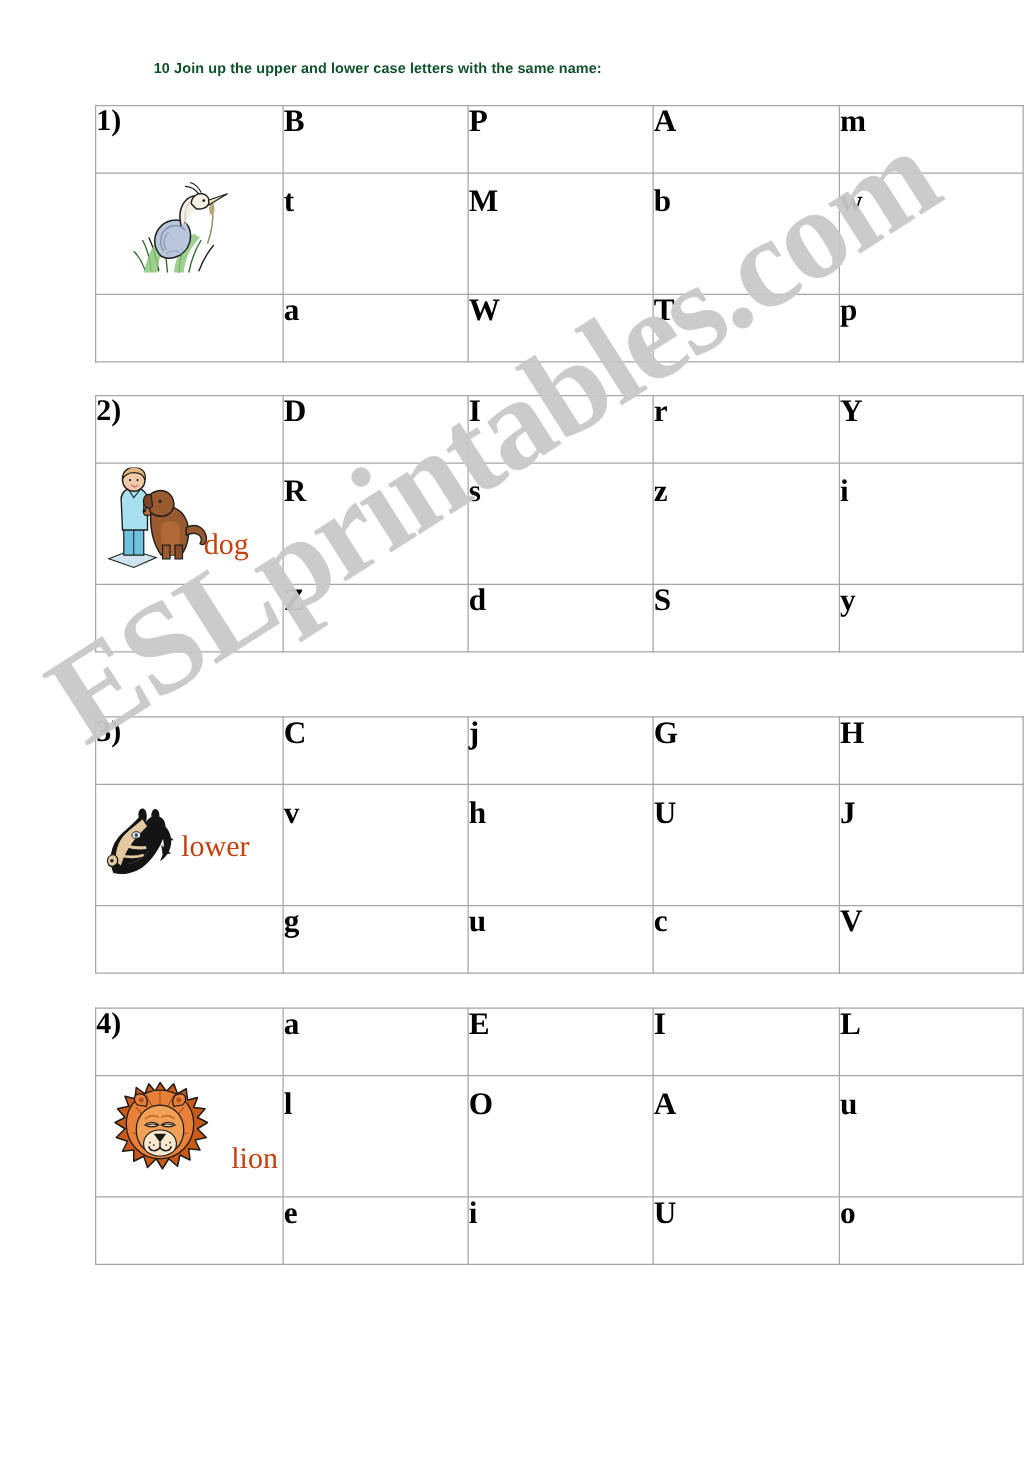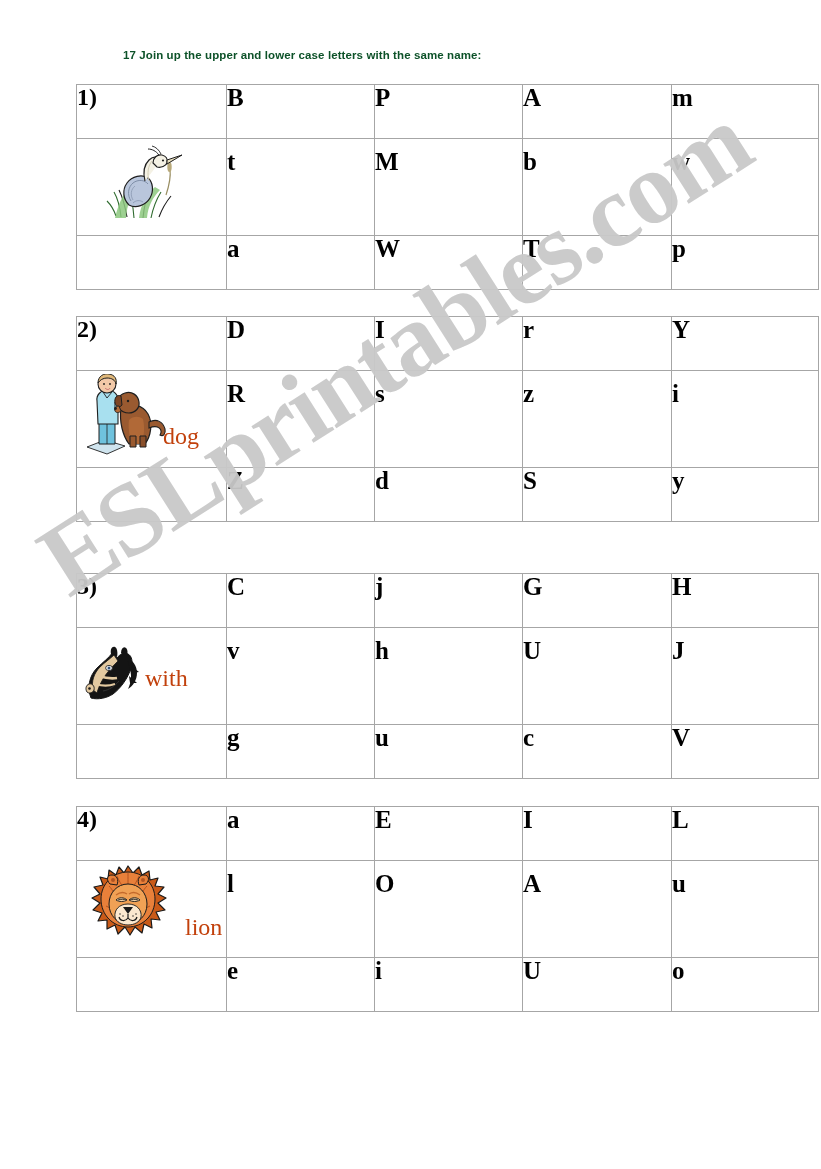--- a/index.html
+++ b/index.html
@@ -133,7 +133,7 @@
 </head>
 <body>
 
-<div id="title">17 Join up the upper and lower case letters with the same name:</div>
+<div id="title">10 Join up the upper and lower case letters with the same name:</div>
 
 <table class="exercise" style="top:84px;">
   <colgroup>

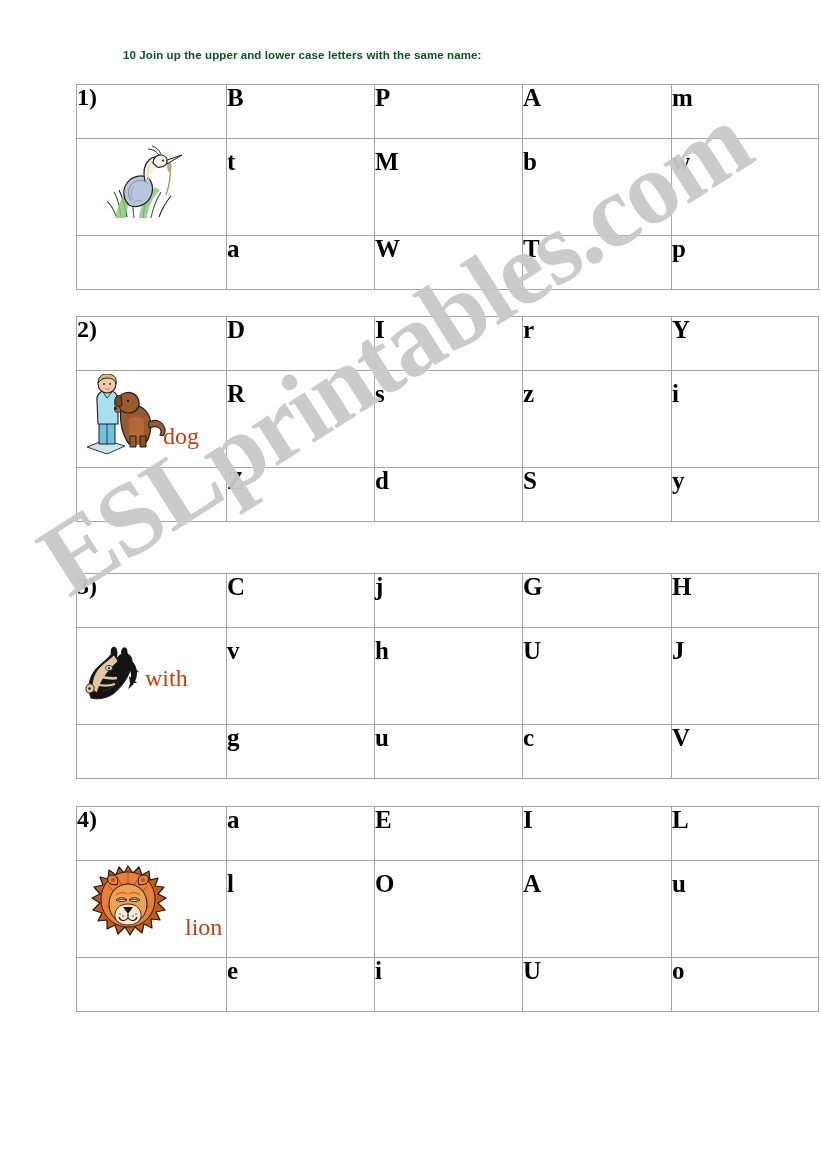--- a/index.html
+++ b/index.html
@@ -331,7 +331,7 @@
 
             <path d="M20 45 C26 44 32 40 36 35" fill="none" stroke="#3a3a3a" stroke-width="0.8"></path>
           </svg>
-          <span class="word word-horse">with</span>
+          <span class="word word-horse">lower</span>
         </span>
       </td>
       <td class="letter">v</td>

